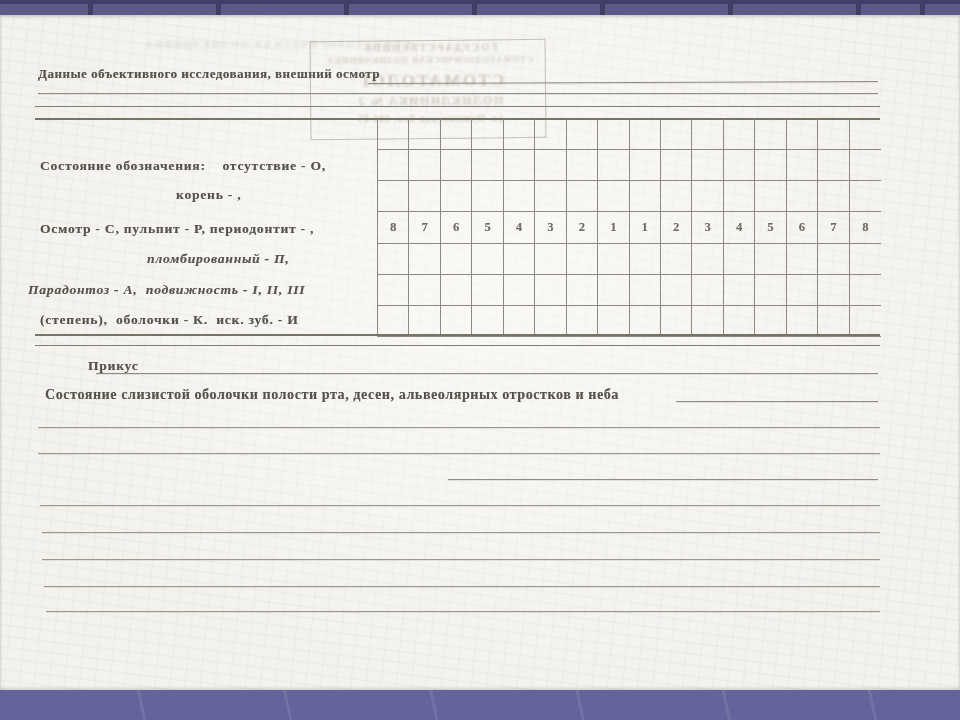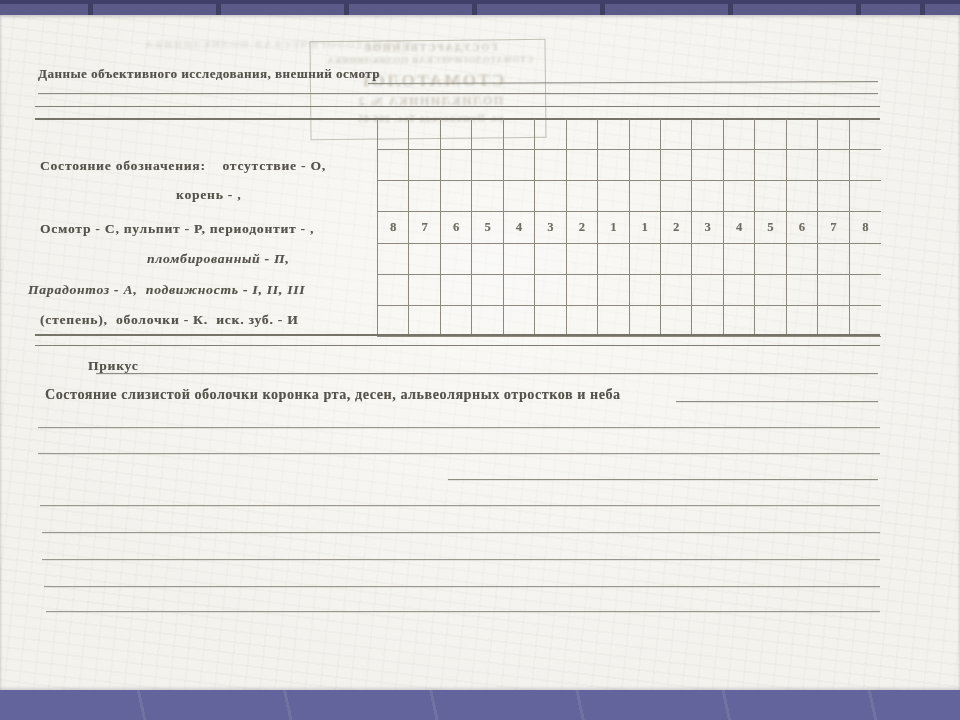--- a/index.html
+++ b/index.html
@@ -233,7 +233,7 @@
     <div class="doc-text" style="left:40px; top:343px;margin-left:48px;">Прикус</div>
     <div class="wline" style="left:96px; top:358px; width:782px;"></div>
 
-    <div class="doc-text sz-14" style="left:45px; top:372px;">Состояние слизистой оболочки коронка рта, десен, альвеолярных отростков и неба</div>
+    <div class="doc-text sz-14" style="left:45px; top:372px;">Состояние слизистой оболочки полости рта, десен, альвеолярных отростков и неба</div>
     <div class="wline" style="left:676px; top:386px; width:202px;"></div>
     <div class="wline soft" style="left:38px; top:412px; width:842px;"></div>
     <div class="wline soft" style="left:38px; top:438px; width:842px;"></div>

